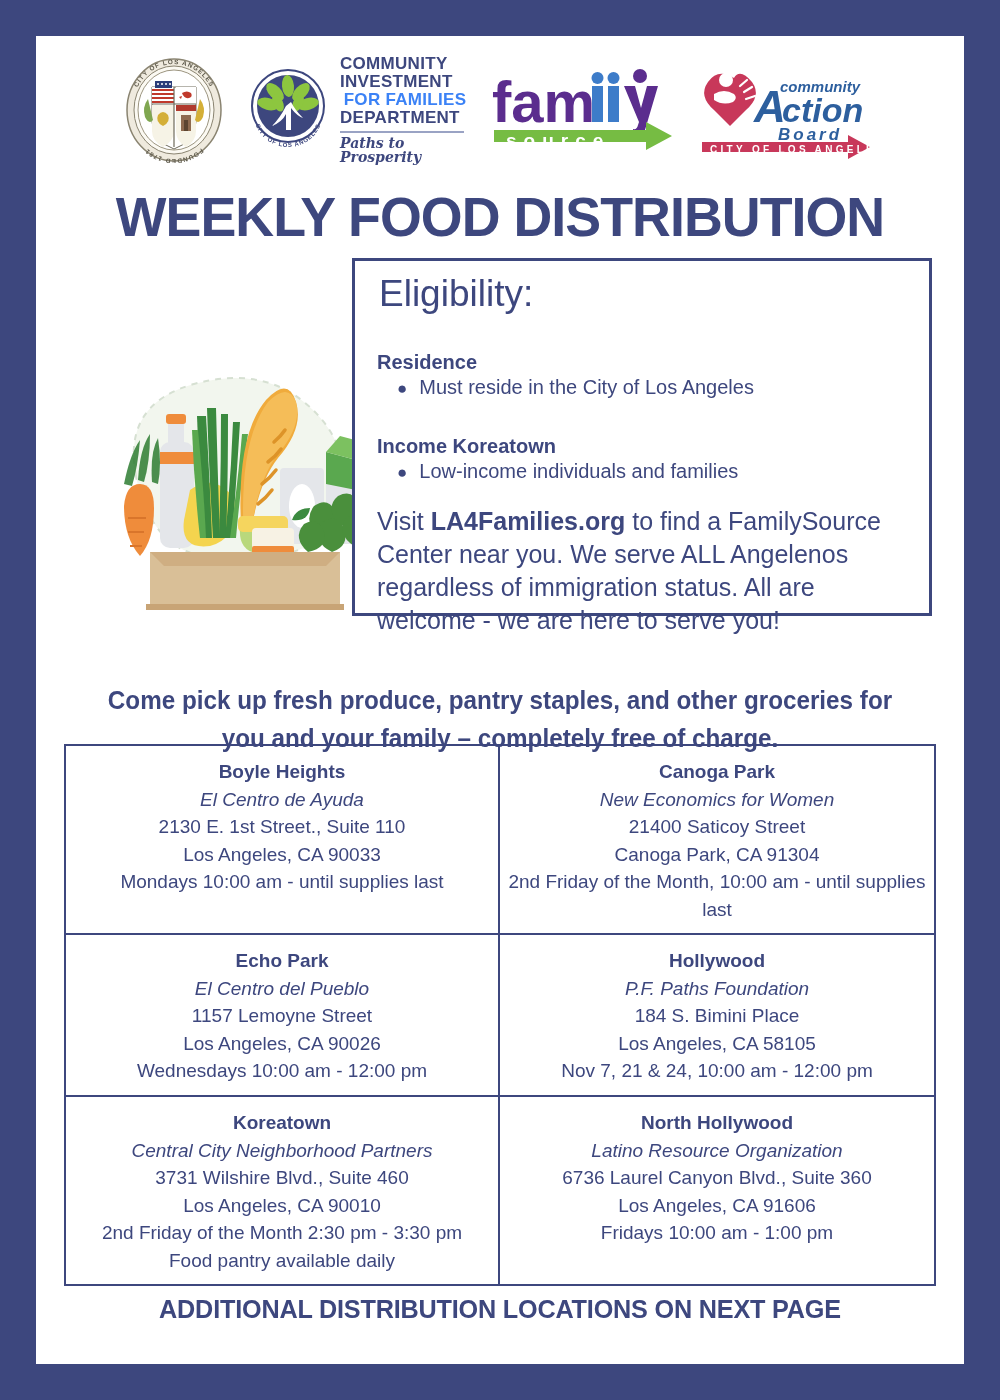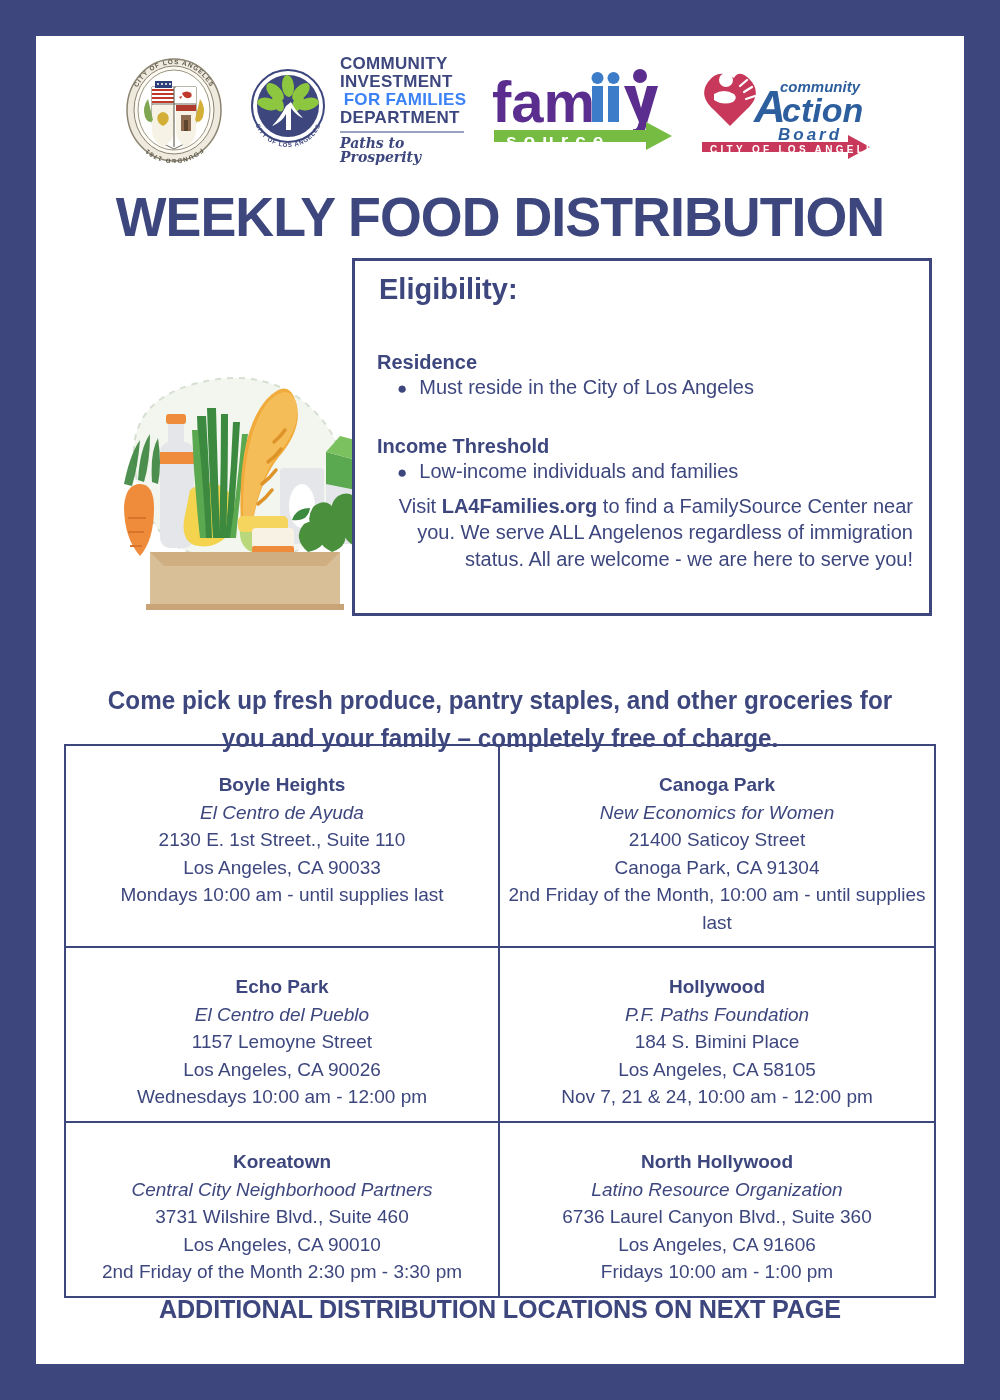--- a/index.html
+++ b/index.html
@@ -50,7 +50,7 @@
   }
   .elig-title{
     position:absolute;left:24px;top:12px;
-    color:#3d477e;font-size:29px;font-weight:700;
+    color:#3d477e;font-size:37px;font-weight:400;
   }
   .elig-body{position:absolute;left:22px;top:74px;width:536px;color:#3d477e;}
   .elig-h{font-size:20px;font-weight:bold;margin:16px 0 2px 0;}

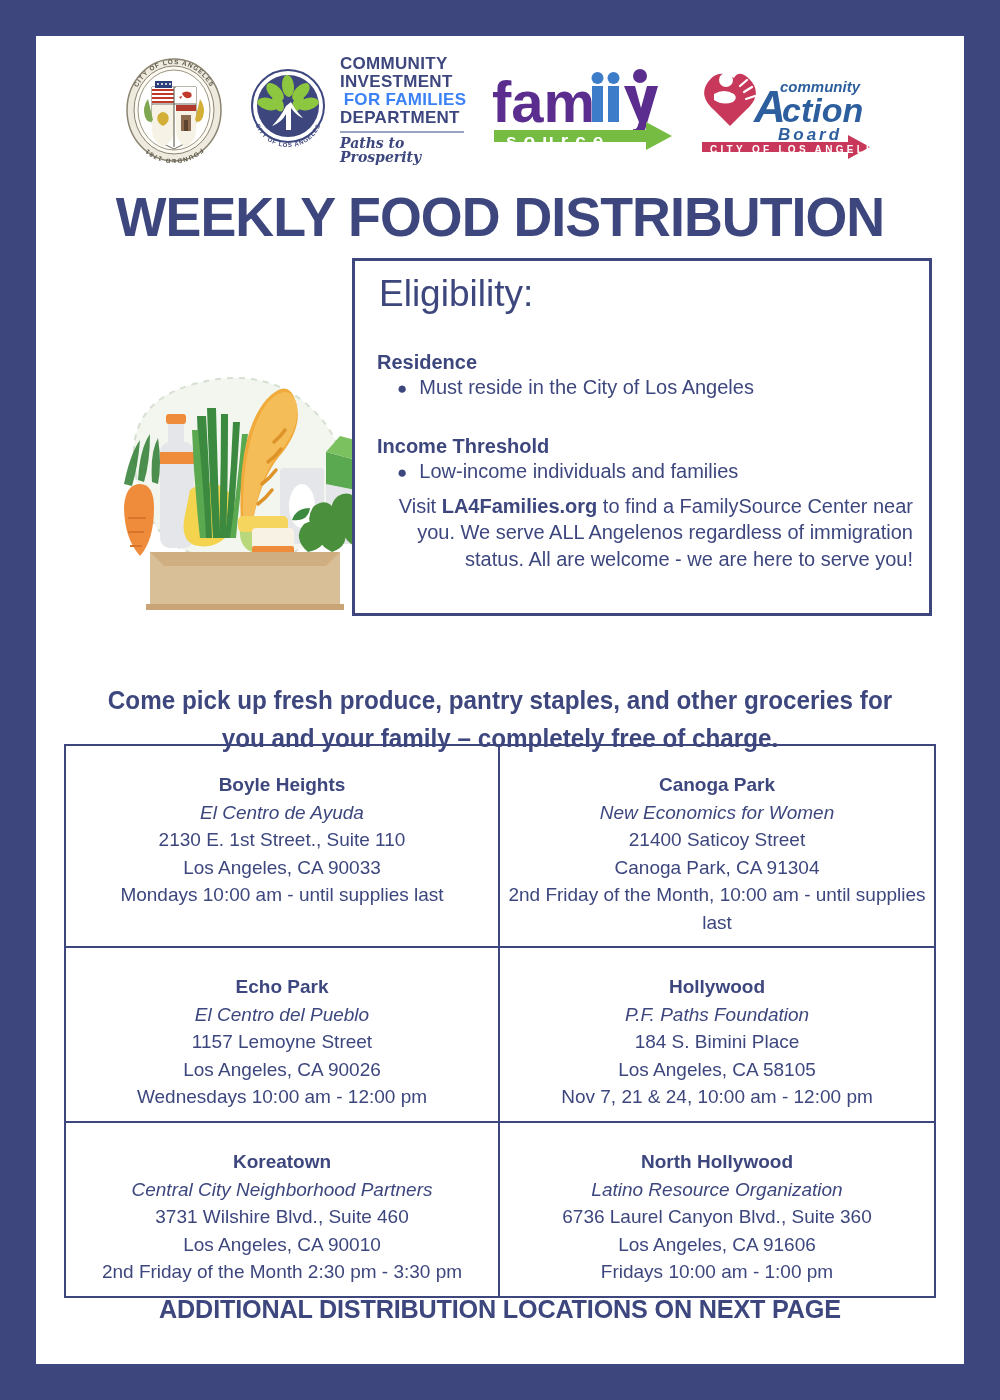--- a/index.html
+++ b/index.html
@@ -291,7 +291,7 @@
 
       <div class="elig-gap"></div>
 
-      <div class="elig-h">Income Threshold</div>
+      <div class="elig-h">Income Koreatown</div>
       <div class="elig-li">
         <span class="dot">●</span>
         <span>Low-income individuals and families</span>

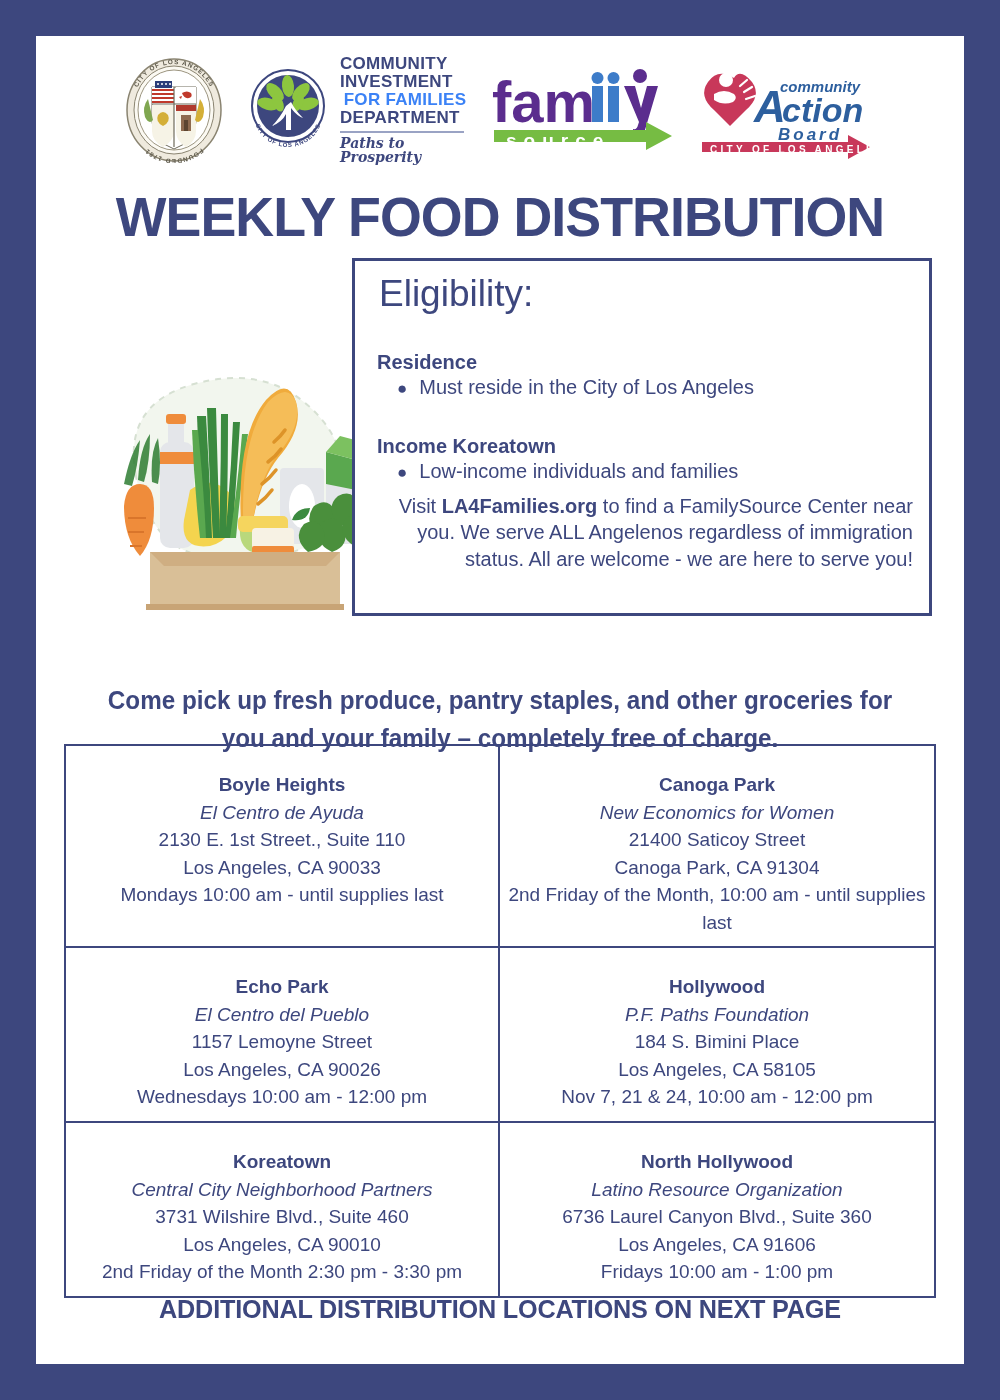--- a/index.html
+++ b/index.html
@@ -57,7 +57,7 @@
   .elig-li{display:flex;font-size:20px;margin:0 0 0 20px;align-items:baseline;}
   .elig-li .dot{font-size:17px;line-height:1;margin-right:12px;}
   .elig-gap{height:20px;}
-  .elig-p{font-size:20px;text-align:right;line-height:1.32;margin-top:10px;}
+  .elig-p{font-size:25px;text-align:left;line-height:1.32;margin-top:22px;}
   .elig-p b{font-weight:bold;}
 
   

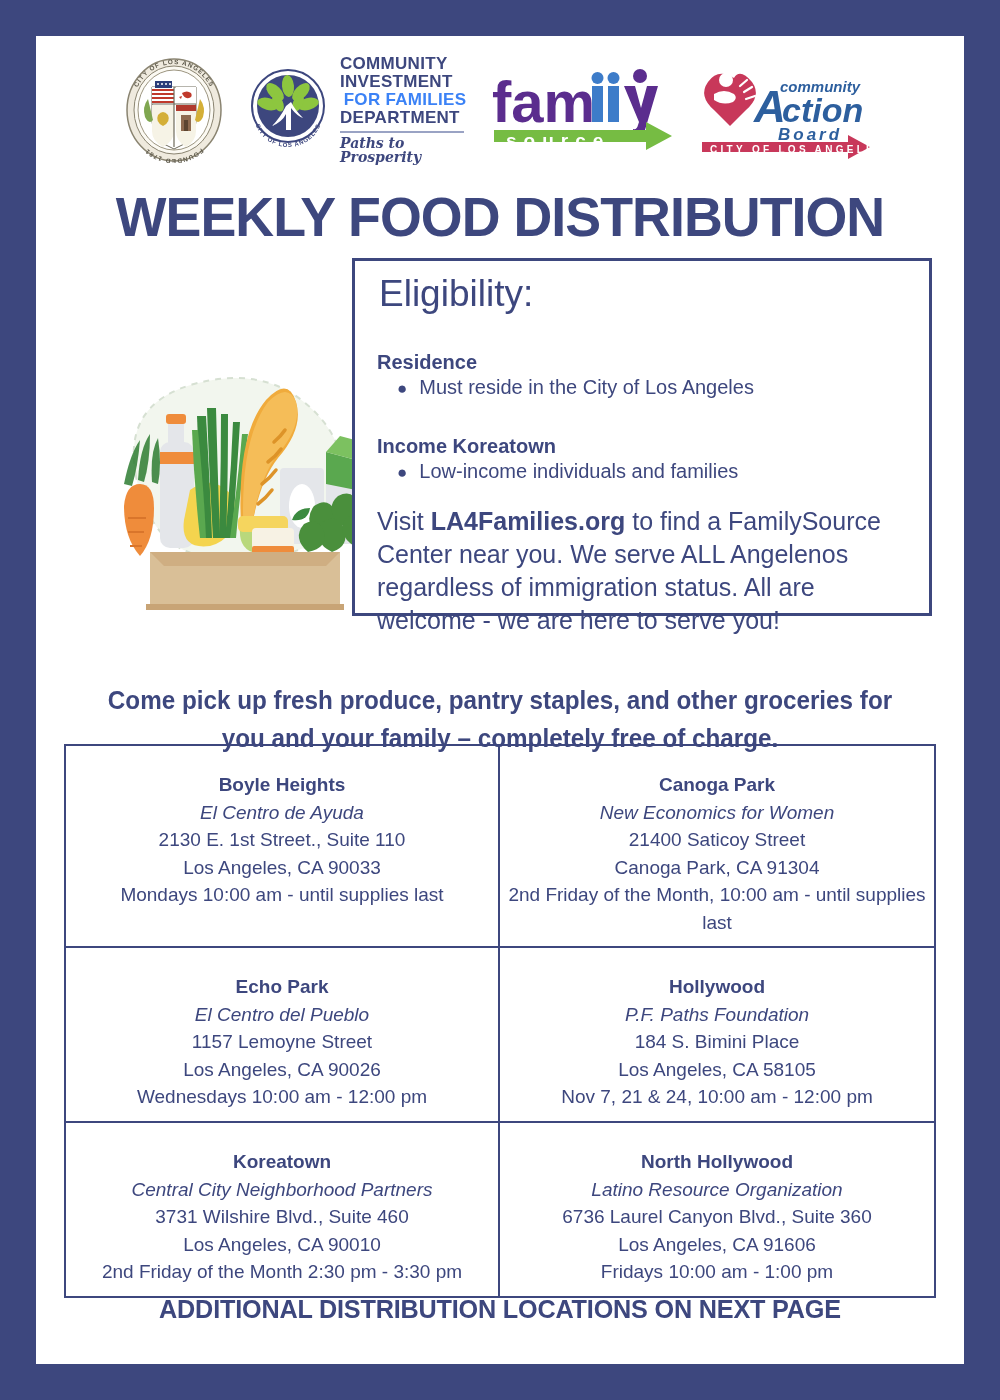--- a/index.html
+++ b/index.html
@@ -78,7 +78,7 @@
   }
   .cell{
     border-right:2px solid #3d477e;border-bottom:2px solid #3d477e;
-    box-sizing:border-box;padding:25px 6px 10px 6px;text-align:center;color:#3d477e;
+    box-sizing:border-box;padding:12px 6px 10px 6px;text-align:center;color:#3d477e;
   }
   .cell:nth-child(2n){border-right:none;}
   .cell.lastrow{border-bottom:none;}

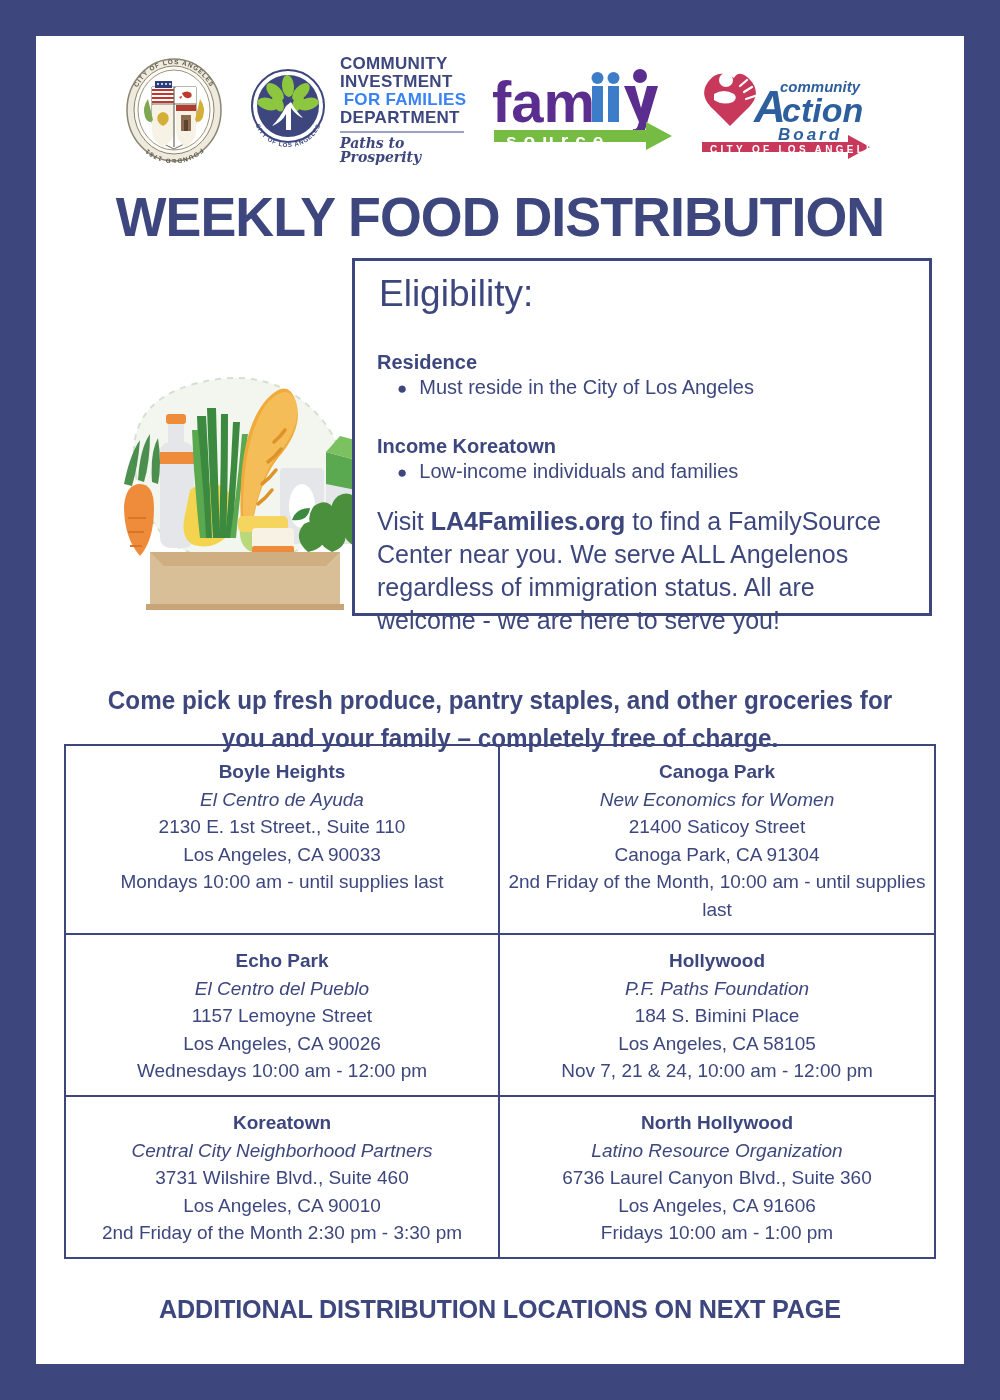--- a/index.html
+++ b/index.html
@@ -345,6 +345,7 @@
       <div class="c-line">3731 Wilshire Blvd., Suite 460</div>
       <div class="c-line">Los Angeles, CA 90010</div>
       <div class="c-line">2nd Friday of the Month 2:30 pm - 3:30 pm</div>
+      <div class="c-line">Food pantry available daily</div>
     </div>
 
     <div class="cell lastrow">

